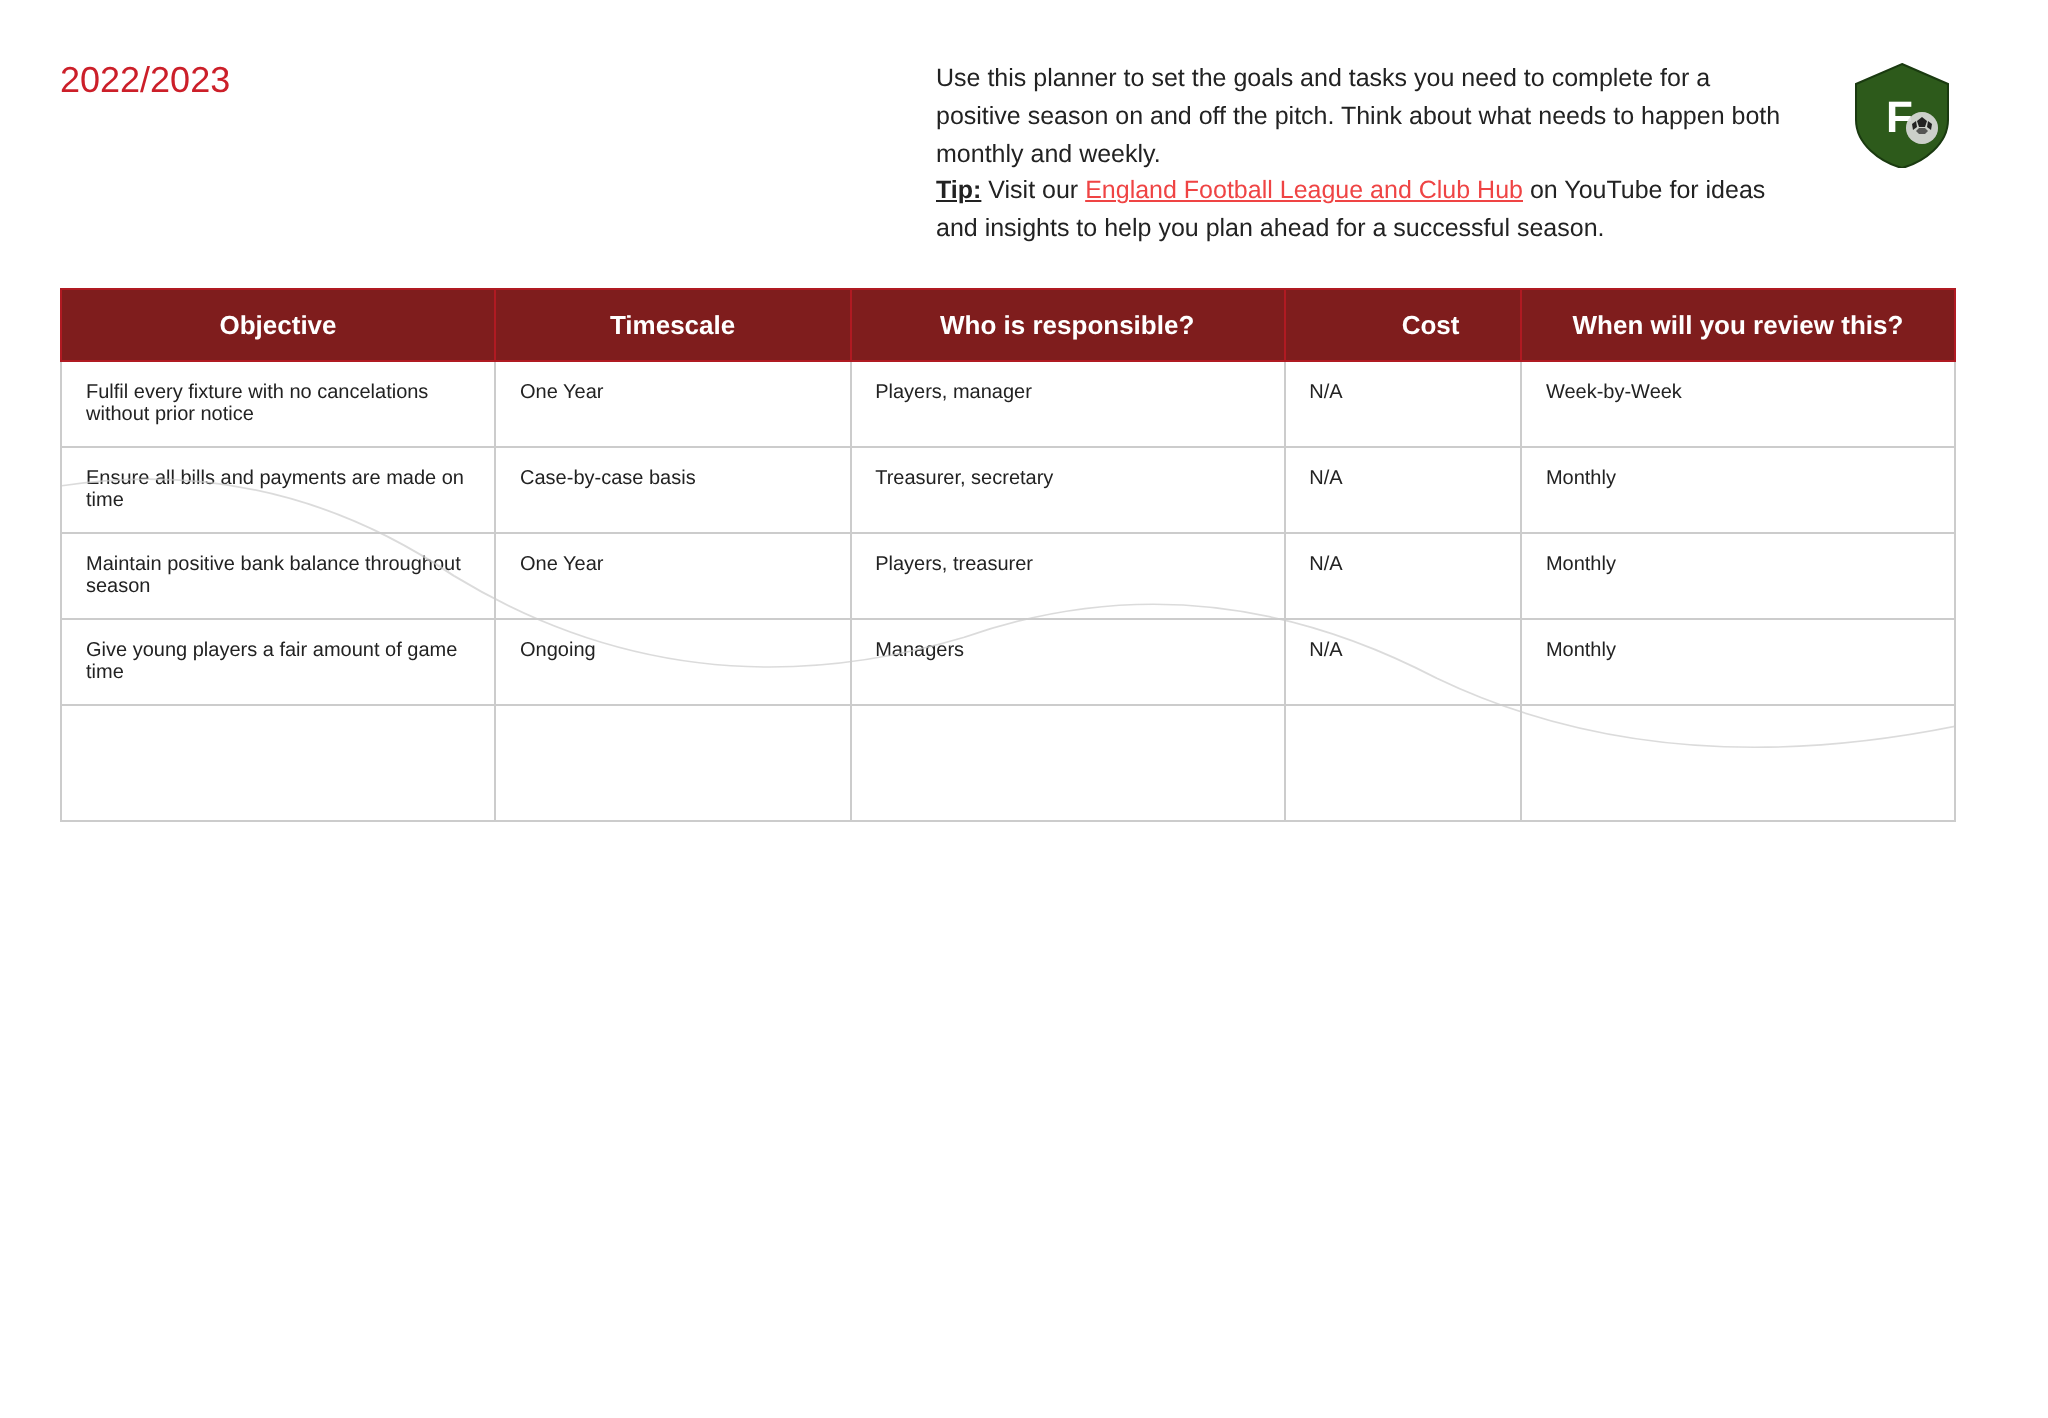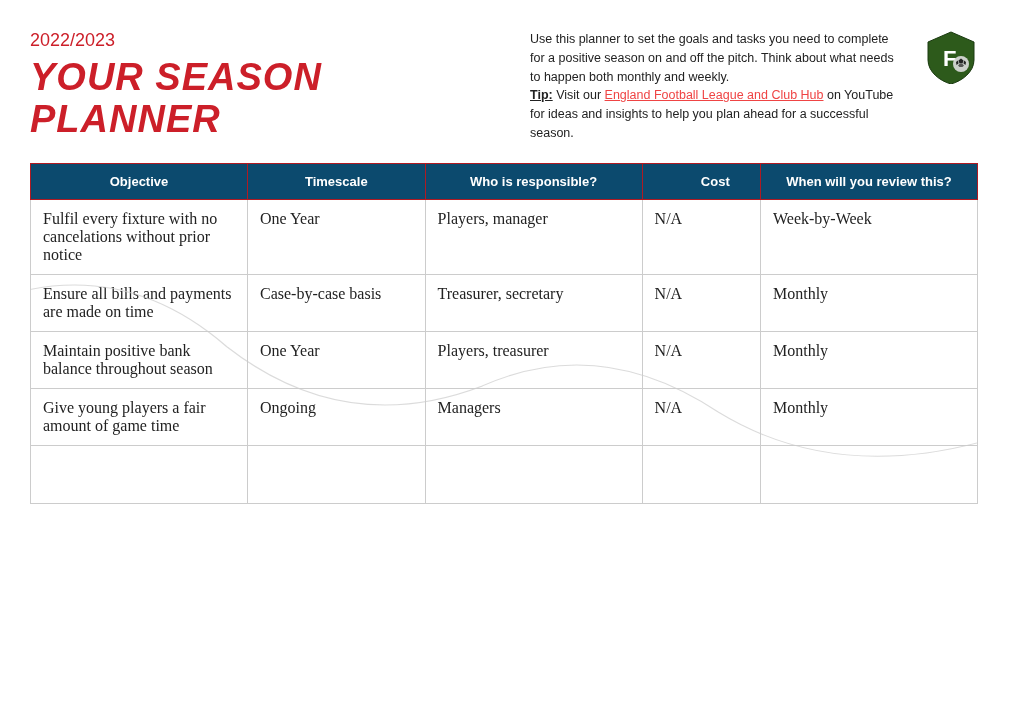--- a/index.html
+++ b/index.html
@@ -138,7 +138,6 @@
   <div class="header">
     <div class="header-left">
       <div class="year-label">2022/2023</div>
-      <div class="title">YOUR SEASON PLANNER</div>
     </div>
     <div class="header-right">
       <div class="description">

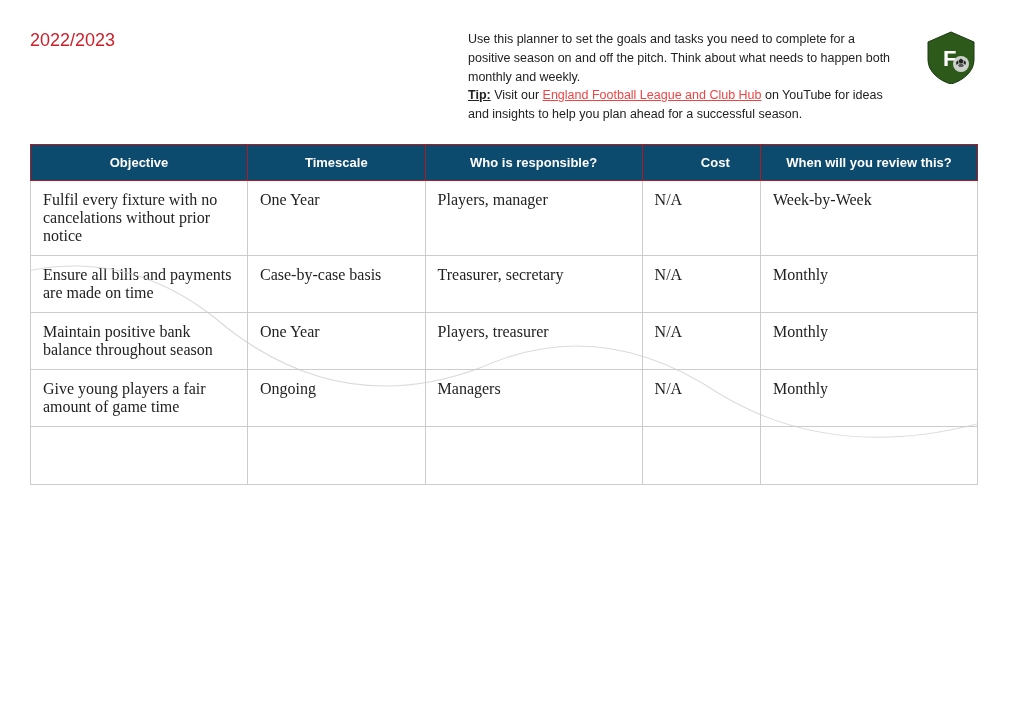--- a/index.html
+++ b/index.html
@@ -81,7 +81,7 @@
       border: 1px solid #ccc;
     }
     thead tr th {
-      background: #0c4a6e;
+      background: #7f1d1d;
       color: #fff;
       font-size: 13px;
       font-weight: bold;

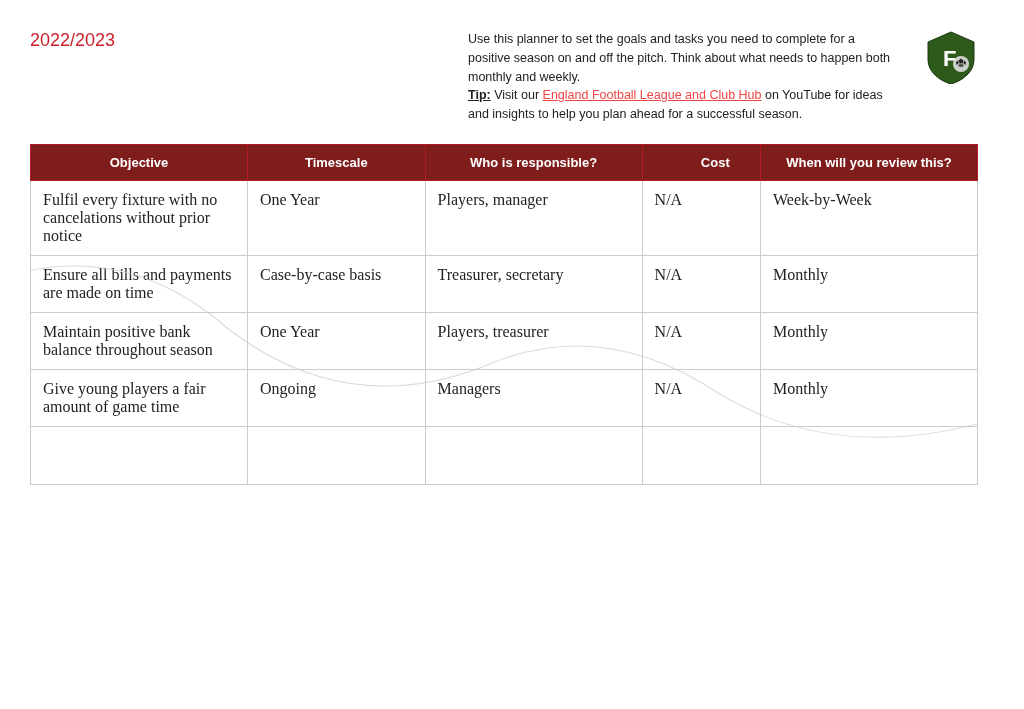--- a/index.html
+++ b/index.html
@@ -97,12 +97,11 @@
       border-bottom: 1px solid #ccc;
     }
     tbody tr td {
-      font-size: 16px;
+      font-size: 10px;
       color: #222;
       padding: 10px 12px;
       border: 1px solid #ccc;
       vertical-align: top;
-      font-family: Liberation Serif, serif;
     }
     tbody tr:nth-child(odd) {
       background: #fff;

